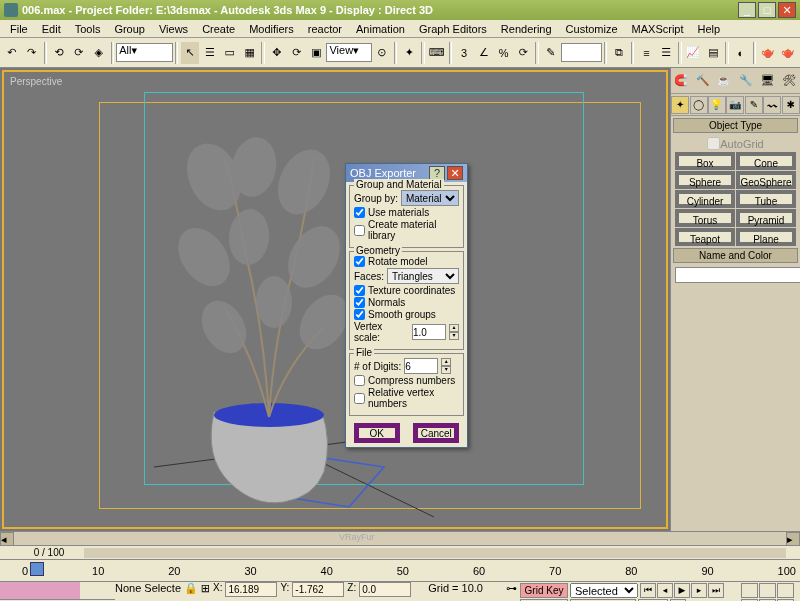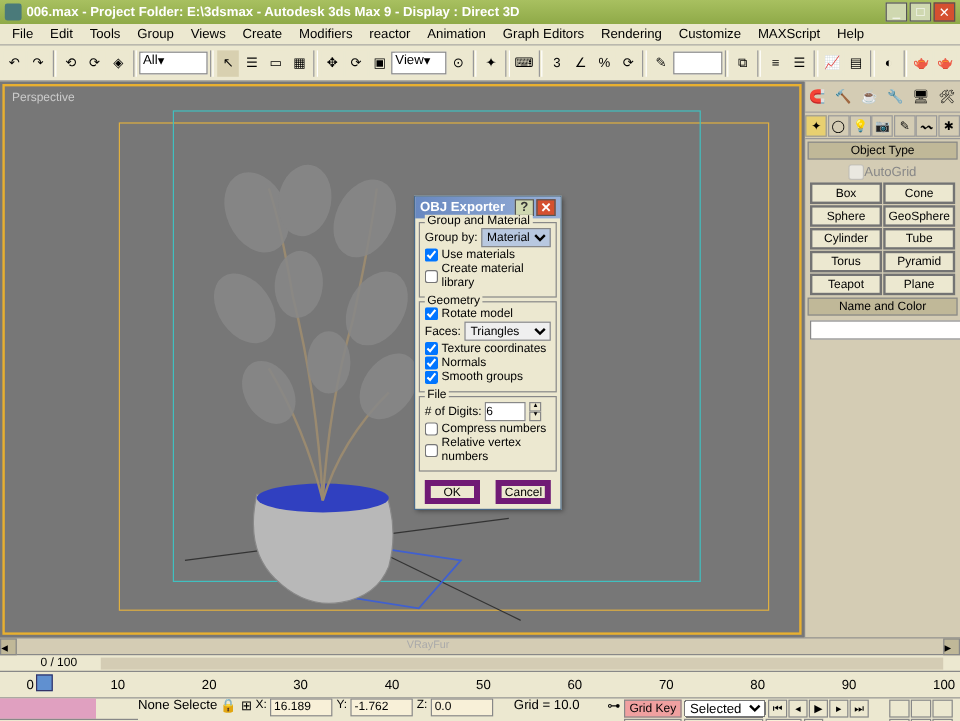--- a/index.html
+++ b/index.html
@@ -34,7 +34,7 @@
 .rollout-hdr { background: #c0b898; border: 1px solid #888; text-align: center; padding: 1px; margin: 2px; font-size: 10px; }
 .autogrid { display: flex; align-items: center; justify-content: center; padding: 2px; color: #888; }
 .btn-grid { display: grid; grid-template-columns: 1fr 1fr; gap: 1px; padding: 0 4px; }
-.obj-btn { height: 18px; border: 2px solid #737373; background: #ece8d0; font-size: 10px; text-align: center; line-height: 16px; }
+.obj-btn { height: 18px; border: 4px solid #737373; background: #ece8d0; font-size: 10px; text-align: center; line-height: 16px; }
 .name-input-row { display: flex; padding: 2px 4px; gap: 2px; }
 .name-input-row input { flex: 1; height: 16px; border: 1px solid #888; }
 .dialog { position: absolute; left: 345px; top: 163px; width: 123px; background: #ece8d0; border: 1px solid #4a6a8a; box-shadow: 2px 2px 4px rgba(0,0,0,0.4); }

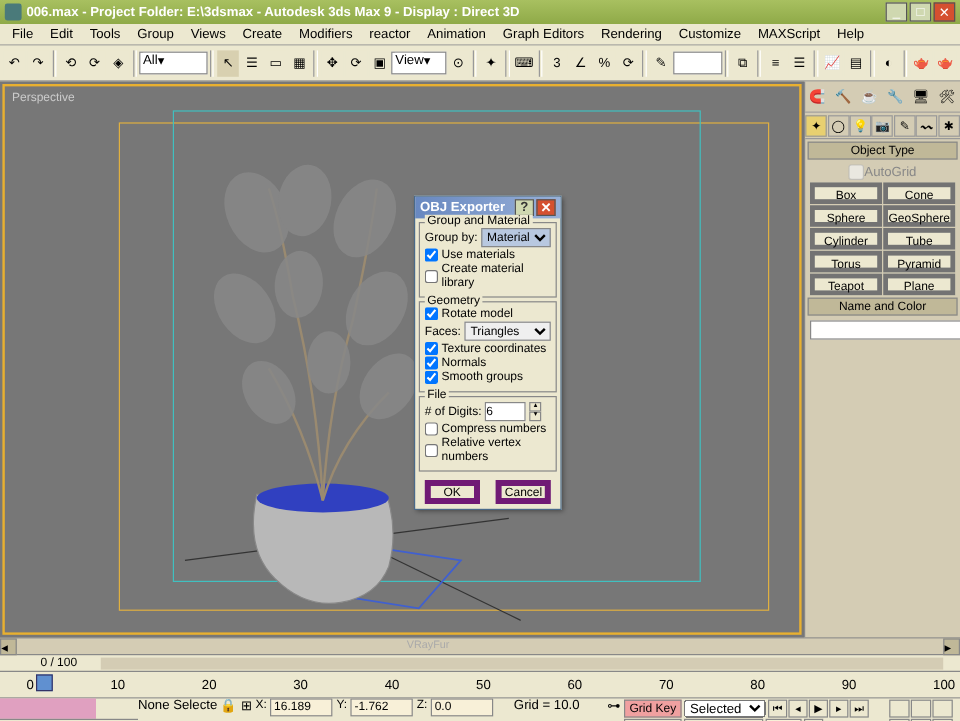--- a/index.html
+++ b/index.html
@@ -38,7 +38,7 @@
 .name-input-row { display: flex; padding: 2px 4px; gap: 2px; }
 .name-input-row input { flex: 1; height: 16px; border: 1px solid #888; }
 .dialog { position: absolute; left: 345px; top: 163px; width: 123px; background: #ece8d0; border: 1px solid #4a6a8a; box-shadow: 2px 2px 4px rgba(0,0,0,0.4); }
-.dlg-title { height: 18px; background: linear-gradient(to right, #6888c0, #98b0d8); color: #fff; font-weight: bold; display: flex; align-items: center; padding: 0 4px; }
+.dlg-title { height: 18px; background: linear-gradient(to right, #6888c0, #98b0d8); color: #fff; font-weight: normal; display: flex; align-items: center; padding: 0 4px; }
 .dlg-title span { flex: 1; }
 .dlg-help,.dlg-close { width: 16px; height: 14px; border: 1px solid #555; display: flex; align-items: center; justify-content: center; margin-left: 2px; }
 .dlg-help { background: #cfd8b0; color: #333; }

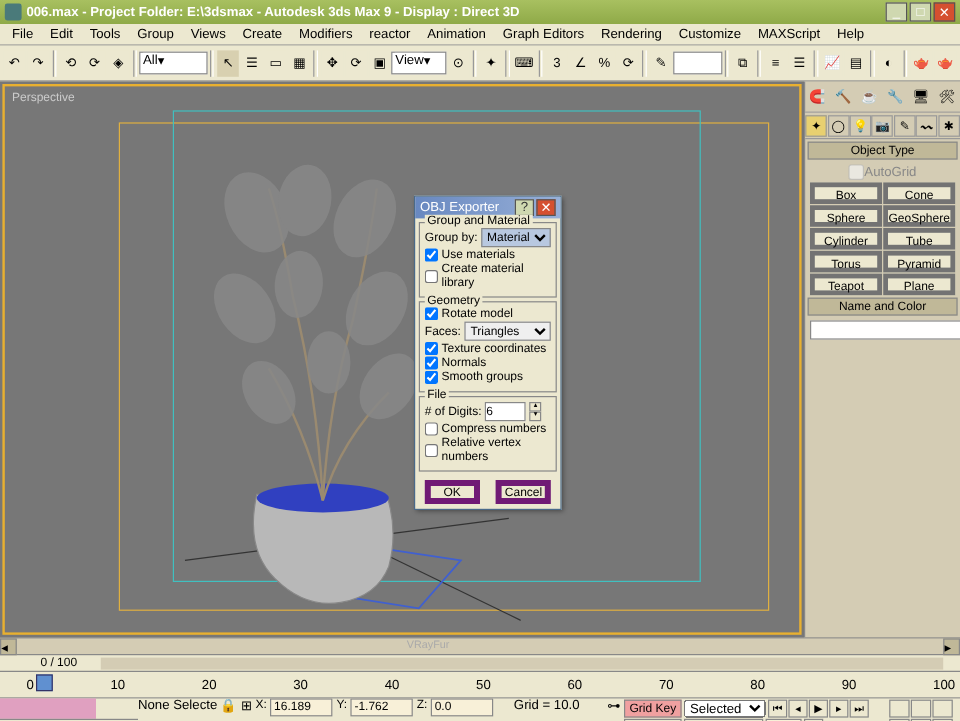--- a/index.html
+++ b/index.html
@@ -361,6 +361,14 @@
         <input type="checkbox" checked="" style="">
         <label>Smooth groups</label>
       </div>
+    <div class="fld-row">
+        <label>Vertex scale:</label>
+      <input type="text" style="width: 34px;" value="1.0">
+      <div class="spinner">
+          <div class="spin">▴</div>
+          <div class="spin">▾</div>
+        </div>
+      </div>
   </div>
   <div class="fieldset">
     <div class="legend">File</div>

